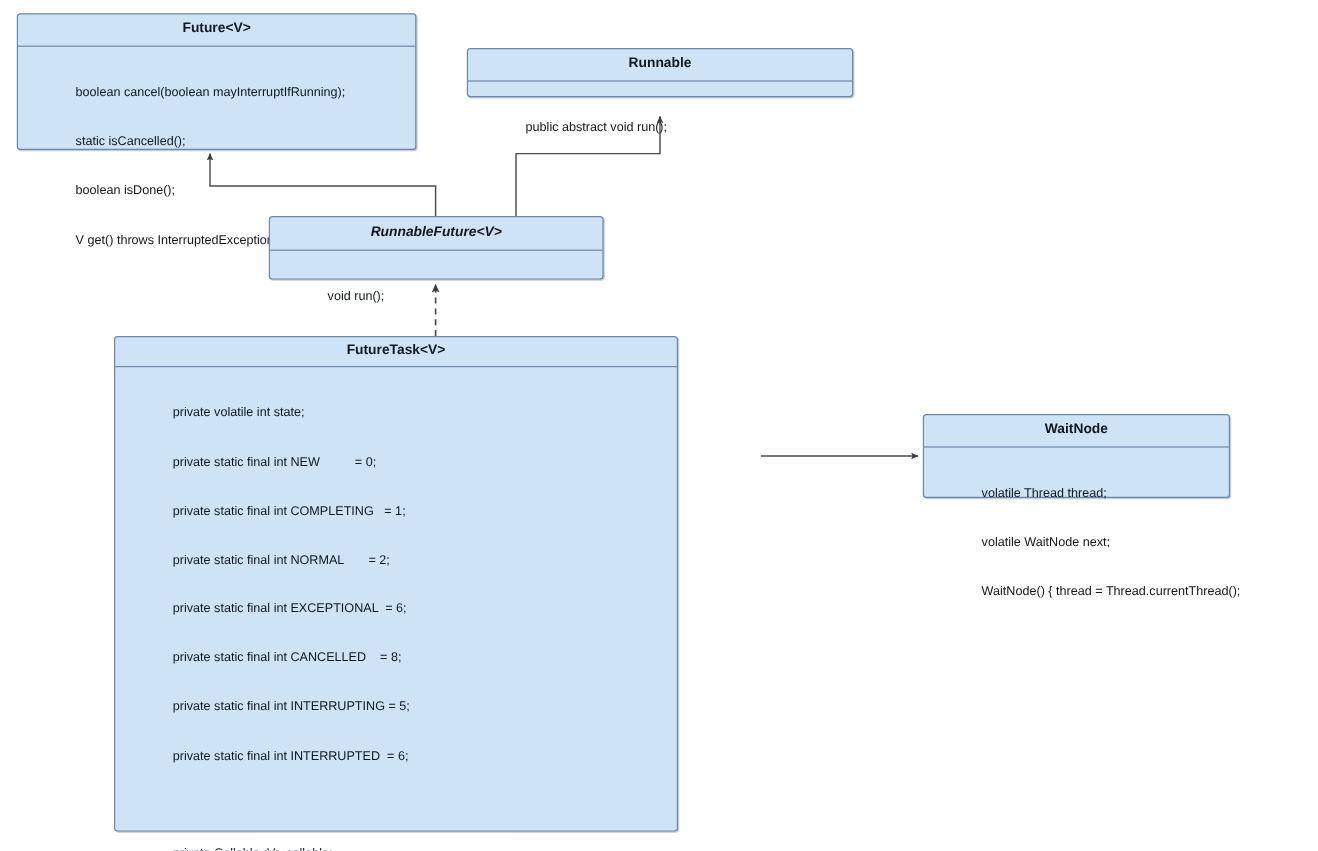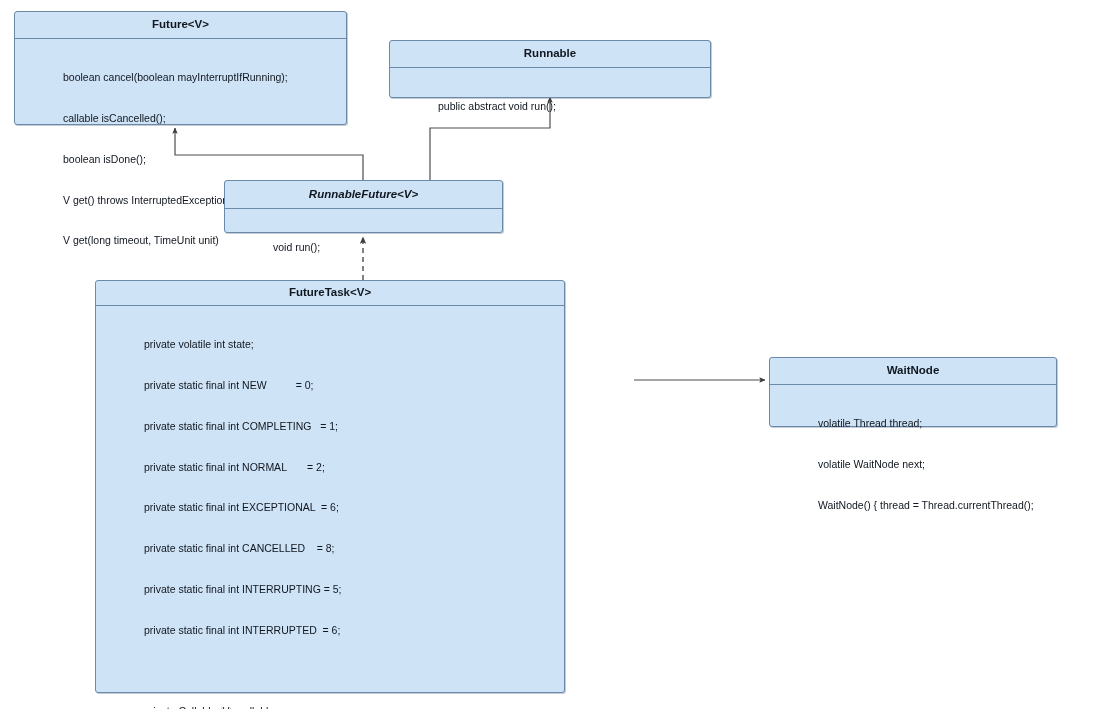--- a/index.html
+++ b/index.html
@@ -62,7 +62,7 @@
   
   #cls-future        { left: 14px;  top: 11px;  width: 333px; height: 114px; }
   #cls-future .uml-title { height: 26px; }
-  #cls-runnable      { left: 389px; top: 40px;  width: 322px; height: 58px; }
+  #cls-runnable      { left: 389px; top: 40px;  width: 322px; height: 41px; }
   #cls-runnable .uml-title { height: 26px; }
   #cls-runnablefuture{ left: 224px; top: 180px; width: 279px; height: 53px; }
   #cls-runnablefuture .uml-title { height: 27px; font-style: italic; }

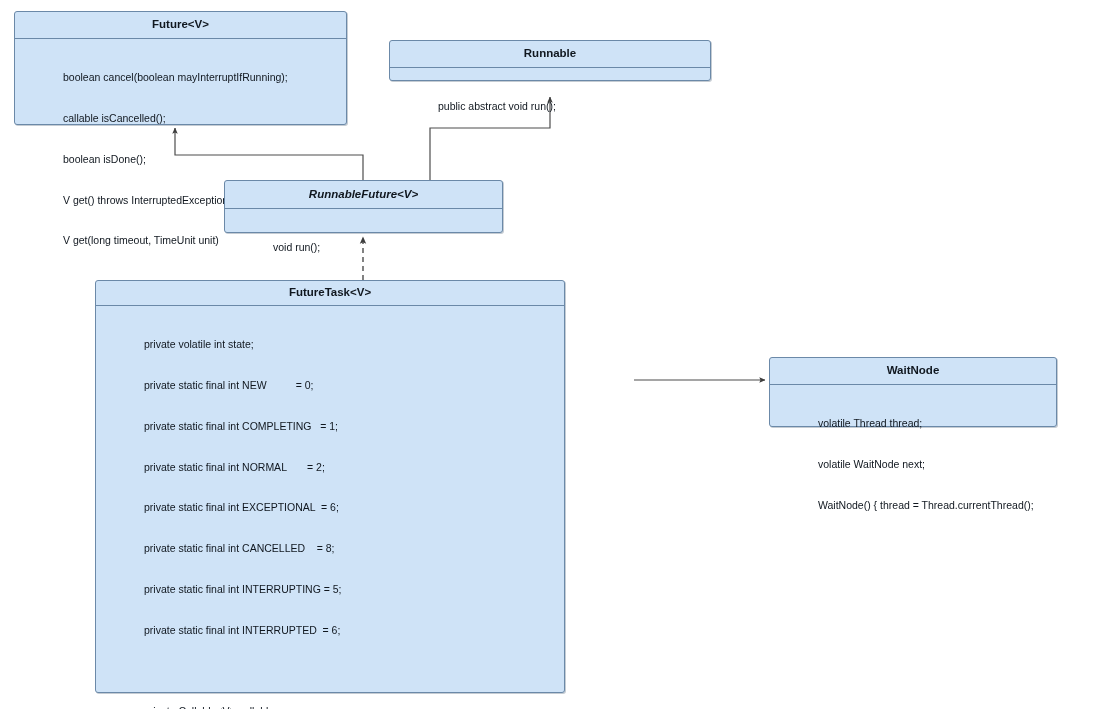--- a/index.html
+++ b/index.html
@@ -104,7 +104,7 @@
     <div class="uml-title">Future&lt;V&gt;</div>
     <div class="uml-compartment">
       <span class="code-line">boolean cancel(boolean mayInterruptIfRunning);</span>
-      <span class="code-line">callable isCancelled();</span>
+      <span class="code-line">static isCancelled();</span>
       <span class="code-line">boolean isDone();</span>
       <span class="code-line">V get() throws InterruptedException, ExecutionException;</span>
       <span class="code-line">V get(long timeout, TimeUnit unit)</span>

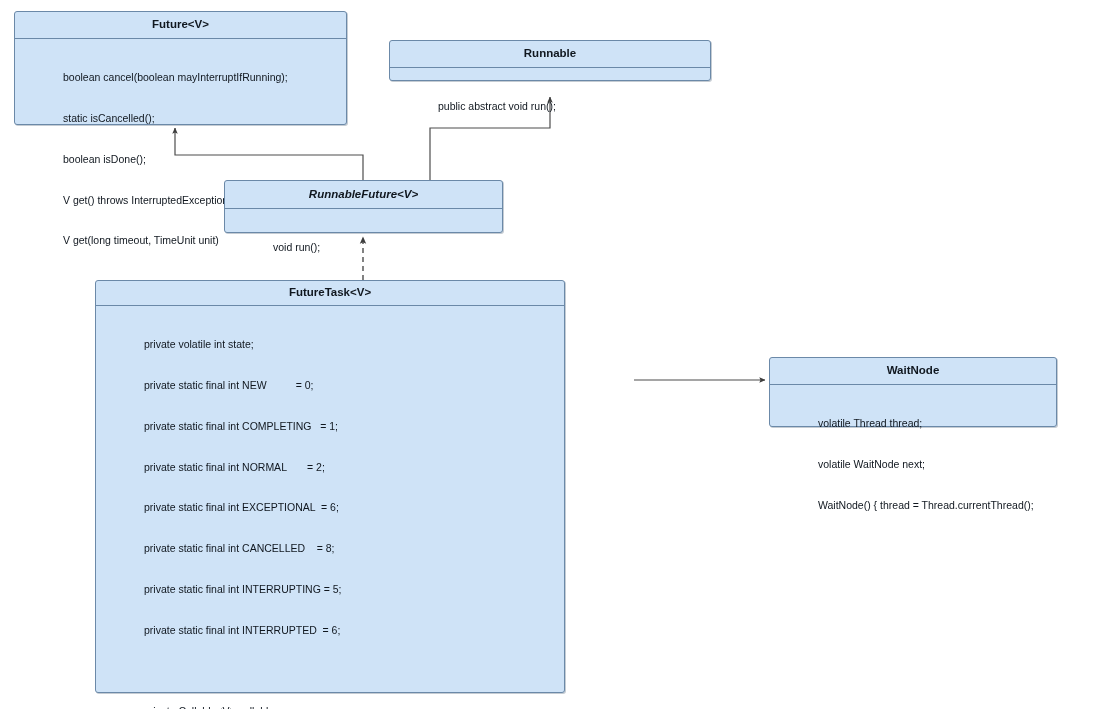--- a/index.html
+++ b/index.html
@@ -107,7 +107,6 @@
       <span class="code-line">static isCancelled();</span>
       <span class="code-line">boolean isDone();</span>
       <span class="code-line">V get() throws InterruptedException, ExecutionException;</span>
-      <span class="code-line">V get(long timeout, TimeUnit unit)</span>
     </div>
   </div>
 

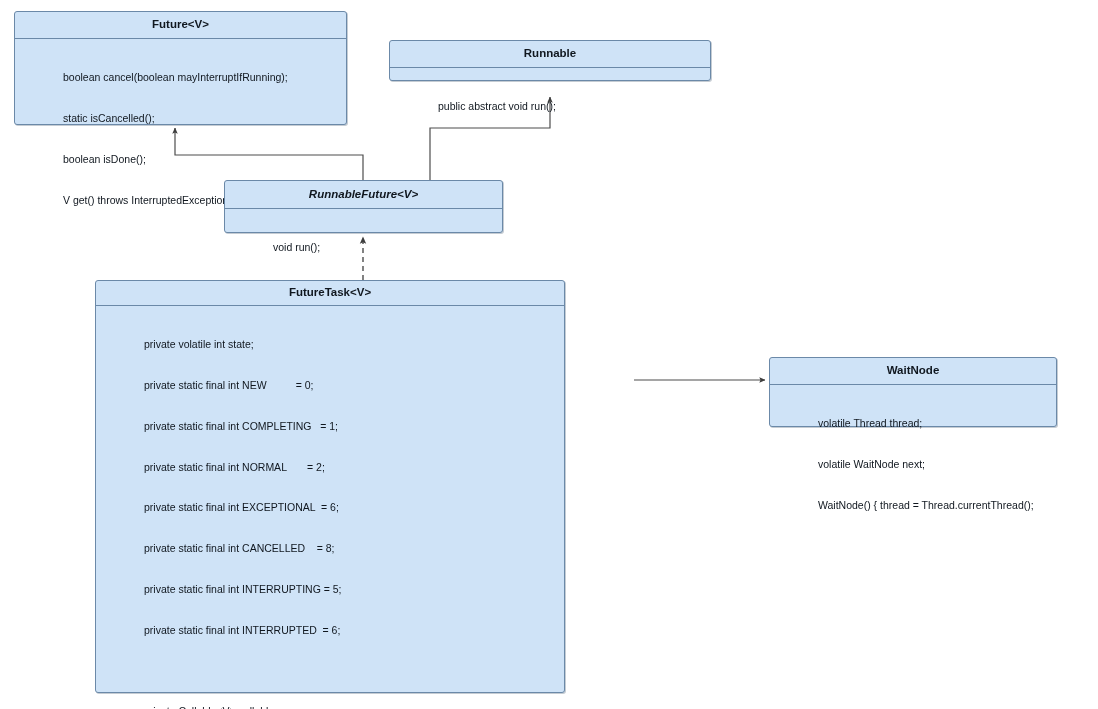--- a/index.html
+++ b/index.html
@@ -68,7 +68,7 @@
   #cls-runnablefuture .uml-title { height: 27px; font-style: italic; }
   #cls-futuretask    { left: 95px;  top: 280px; width: 470px; height: 413px; }
   #cls-futuretask .uml-title { height: 24px; }
-  #cls-waitnode      { left: 769px; top: 357px; width: 288px; height: 70px; }
+  #cls-waitnode      { left: 769px; top: 345px; width: 256px; height: 70px; }
   #cls-waitnode .uml-title { height: 26px; }
 </style>
 </head>

